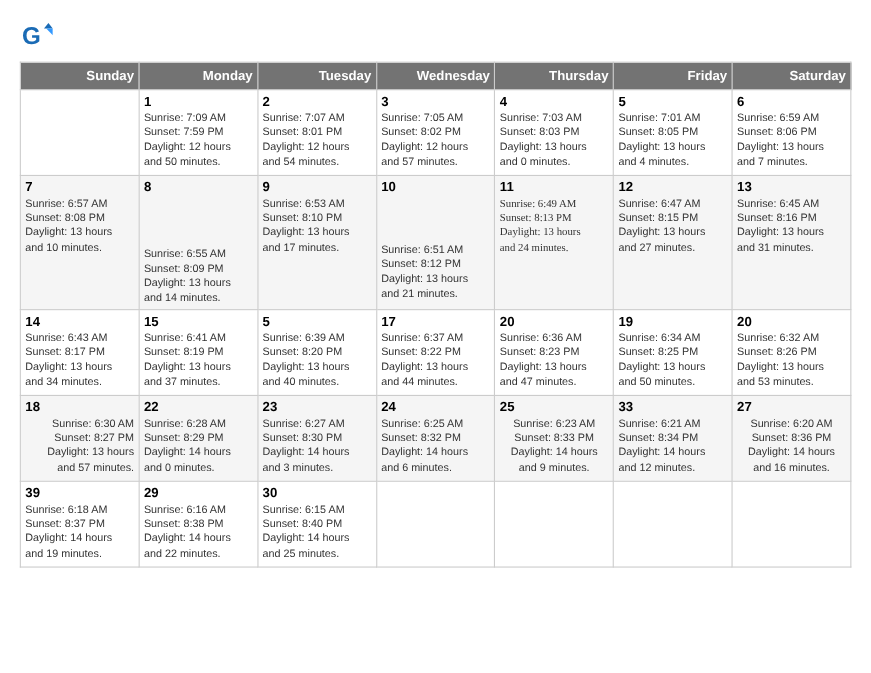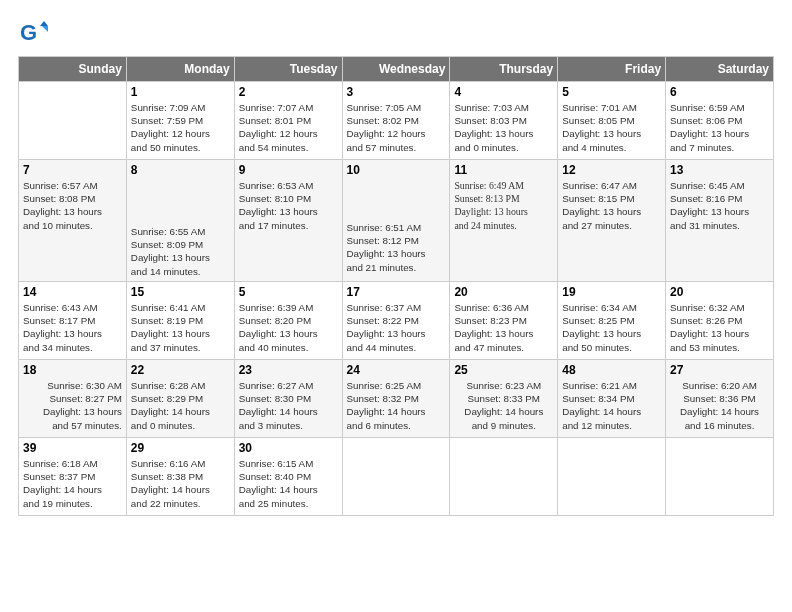--- a/index.html
+++ b/index.html
@@ -316,7 +316,7 @@
 and 9 minutes.</div>
           </td>
           <td>
-            <span class="day-number">48</span>
+            <span class="day-number">33</span>
             <div class="day-info" style="white-space: pre-line;">Sunrise: 6:21 AM
 Sunset: 8:34 PM
 Daylight: 14 hours

